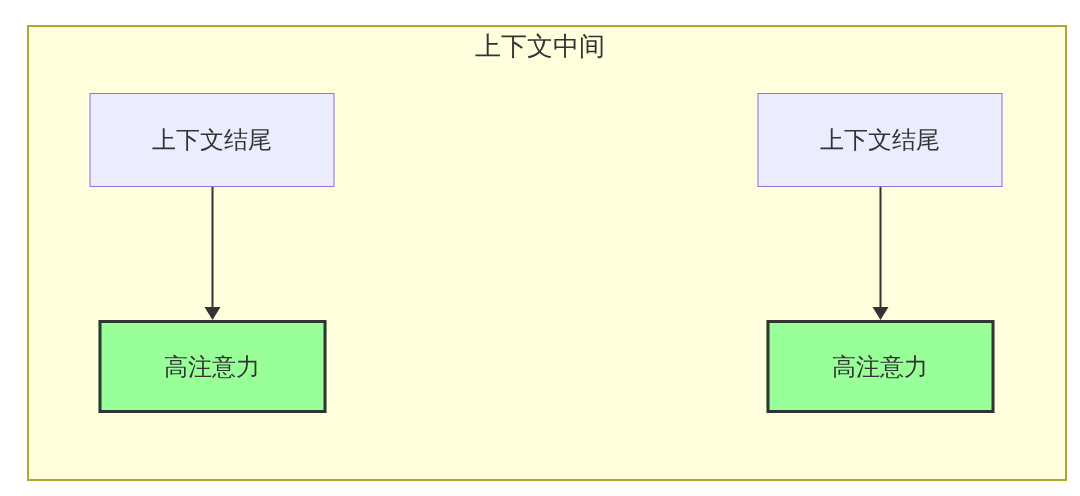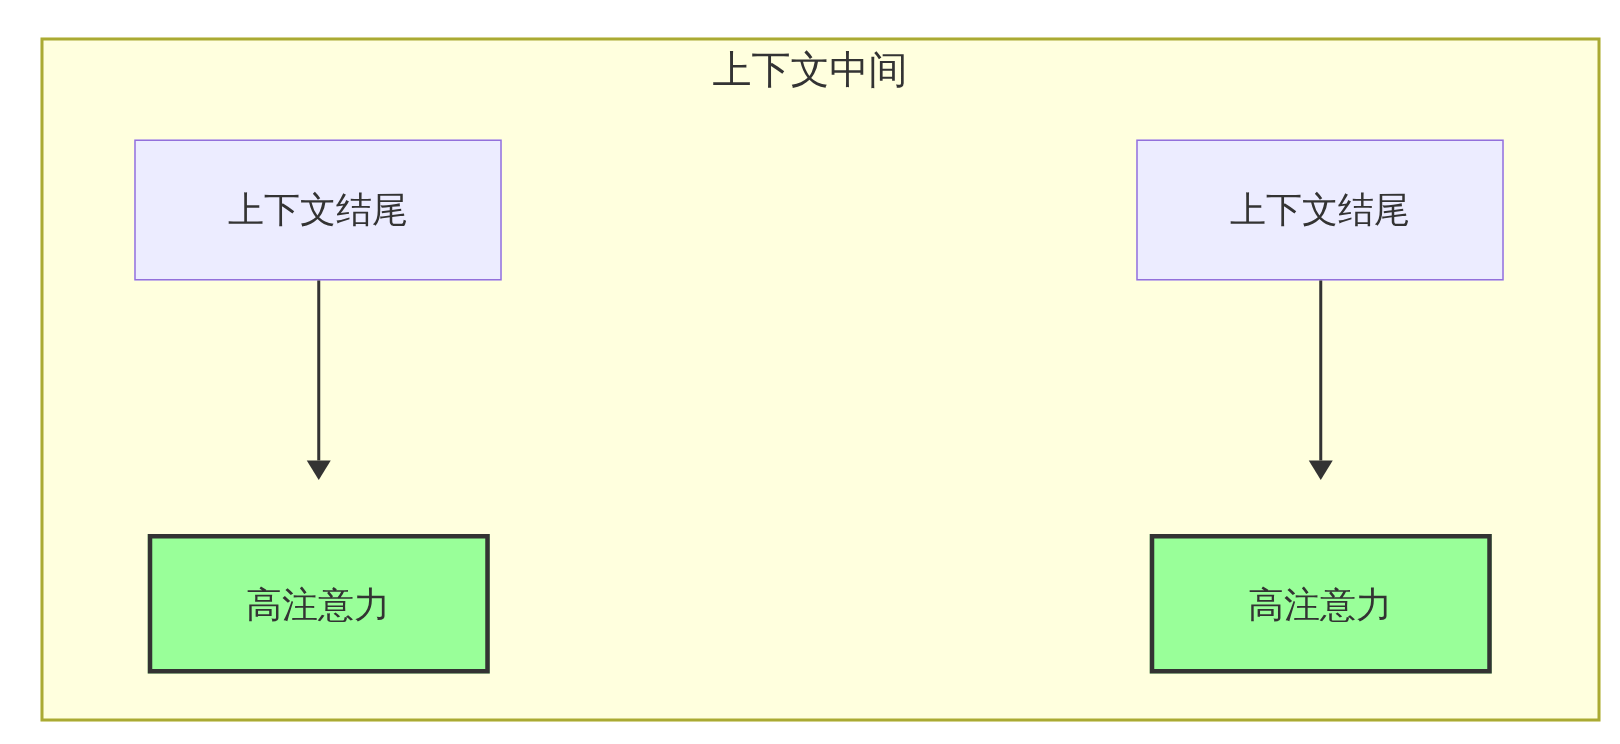--- a/index.html
+++ b/index.html
@@ -89,7 +89,7 @@
     justify-content: center;
     text-align: center;
   }
-  .level-high { background: #99ff99; margin-top: 36px; }
+  .level-high { background: #99ff99; }
   .level-low  { background: #ff9999; }
 </style>
 </head>

